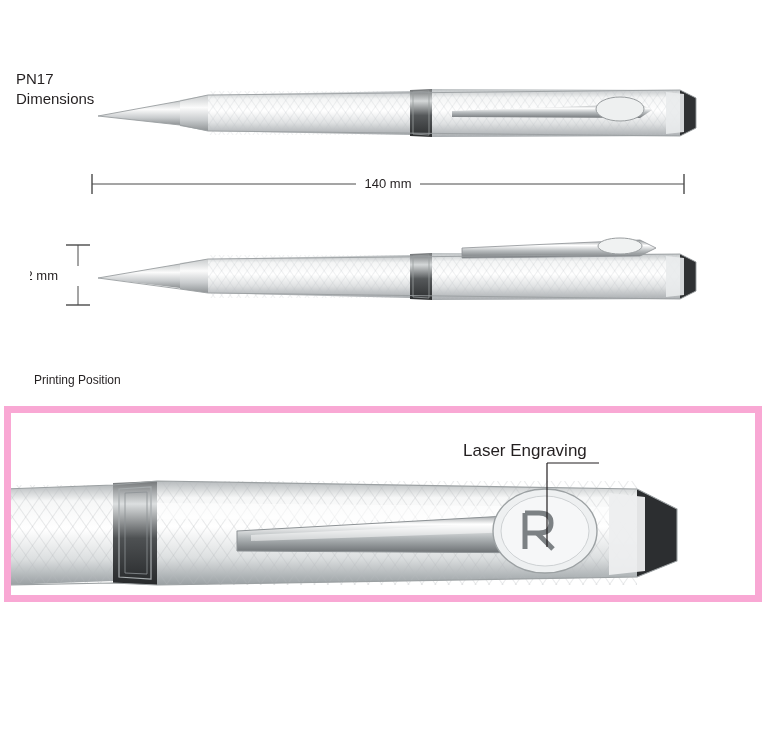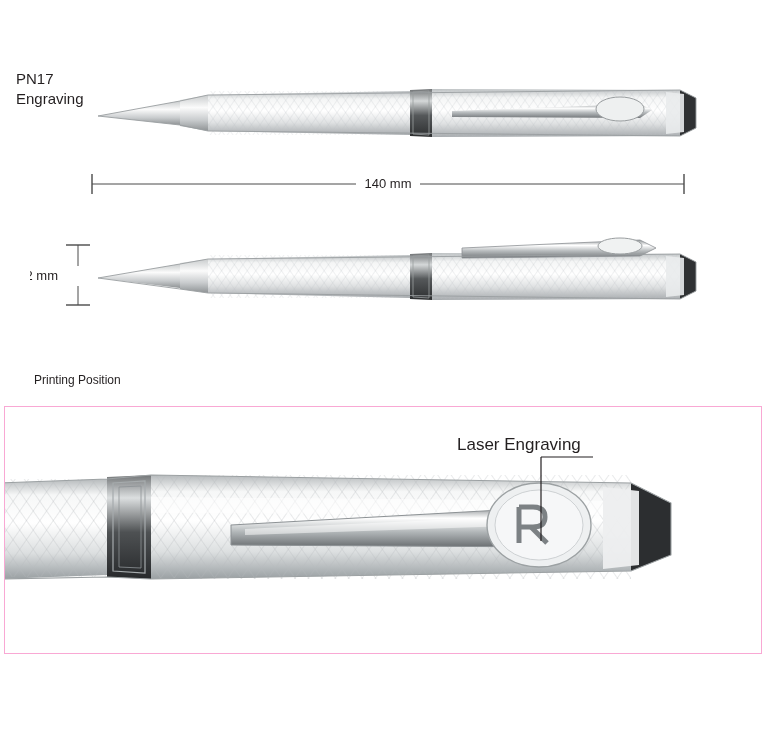--- a/index.html
+++ b/index.html
@@ -115,7 +115,7 @@
 
 <div class="title-block">
   <span class="l1">PN17</span>
-  <span class="l2">Engraving</span>
+  <span class="l2">Dimensions</span>
 </div>
 
 <div class="pen-top">

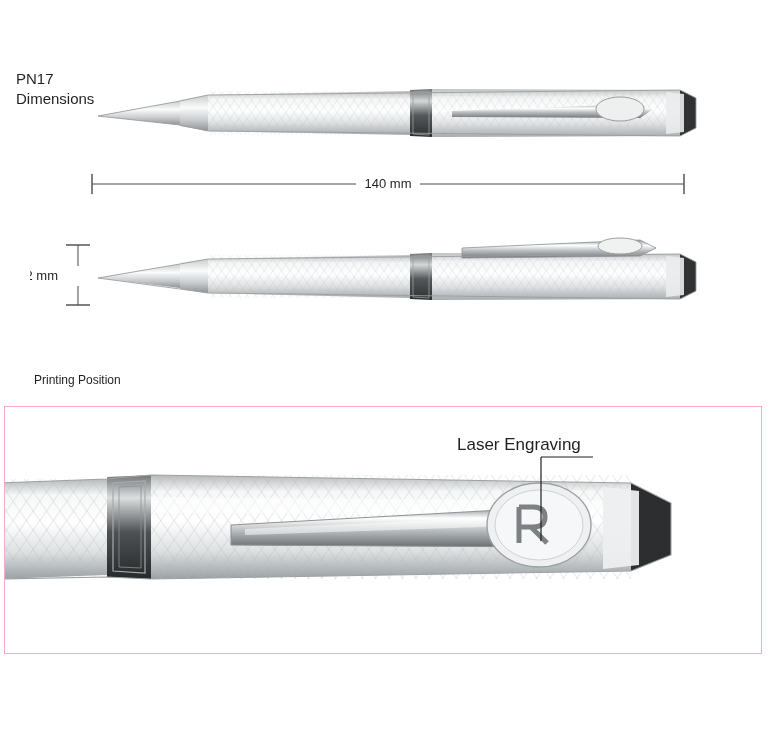--- a/index.html
+++ b/index.html
@@ -81,8 +81,8 @@
     left: 4px;
     top: 406px;
     width: 758px;
-    height: 248px;
-    border: 1px solid #f9a8d4;
+    height: 196px;
+    border: 7px solid #f9a8d4;
     box-sizing: border-box;
     background: #ffffff;
     overflow: hidden;

